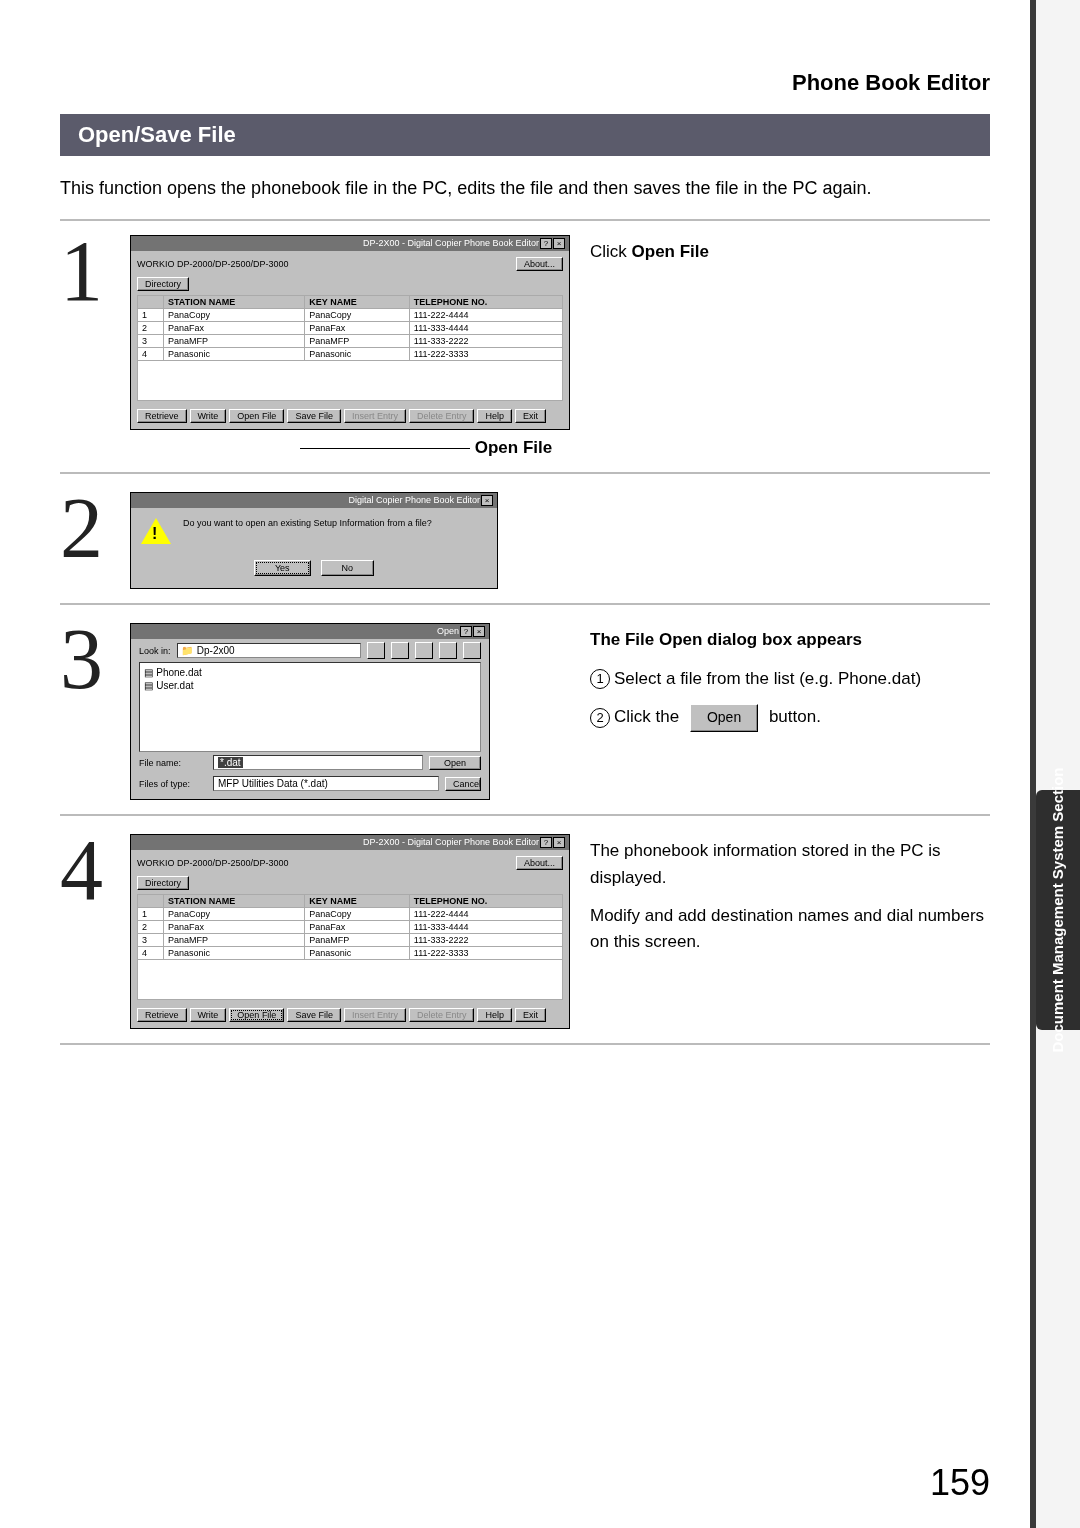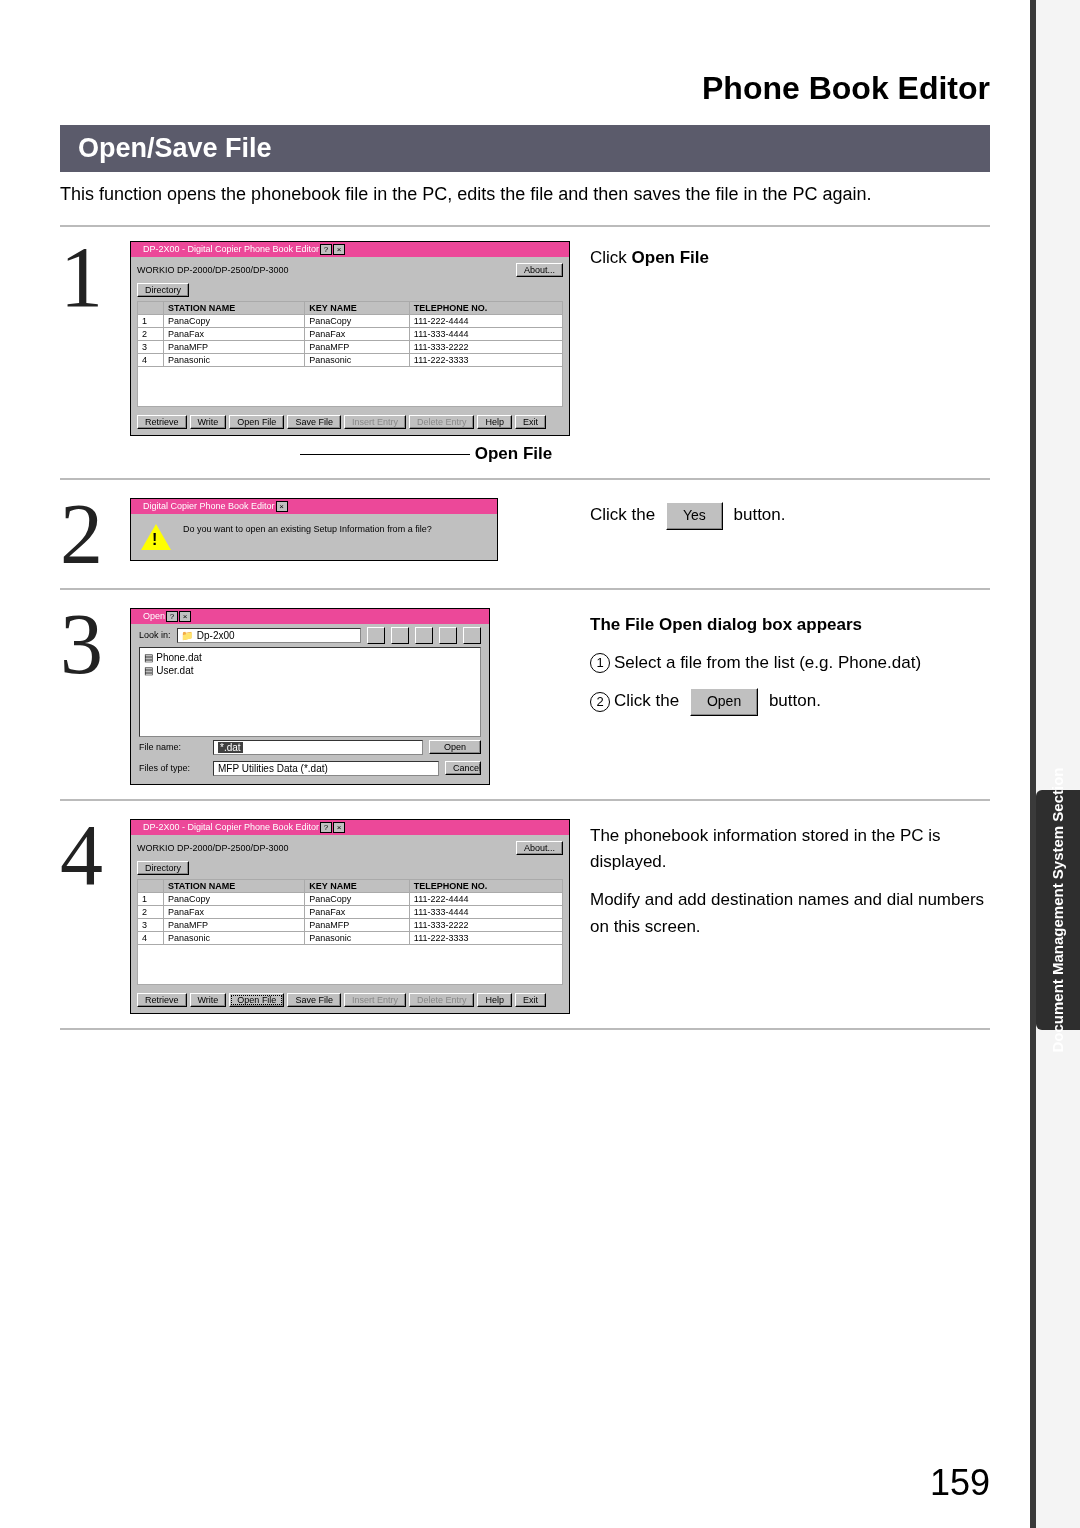--- a/index.html
+++ b/index.html
@@ -5,7 +5,7 @@
   * { margin: 0; padding: 0; box-sizing: border-box; }
   body { font-family: Arial, sans-serif; background: #fff; width: 1080px; height: 1528px; position: relative; }
   .page { padding: 70px 90px 70px 60px; position: relative; height: 100%; }
-  .chapter-title { text-align: right; font-size: 32px; font-weight: bold; margin-bottom: 18px; }
+  .chapter-title { text-align: right; font-size: 22px; font-weight: bold; margin-bottom: 18px; }
   .section-bar { background: #5b5b6b; color: #fff; padding: 8px 18px; font-size: 27px; font-weight: bold; margin-bottom: 10px; }
   .intro { font-size: 18px; margin-bottom: 18px; line-height: 1.4; }
   .row-divider { border-top: 2px solid #bbb; border-bottom: 2px solid #bbb; padding: 14px 0; display: flex; align-items: flex-start; margin-top: 4px; }

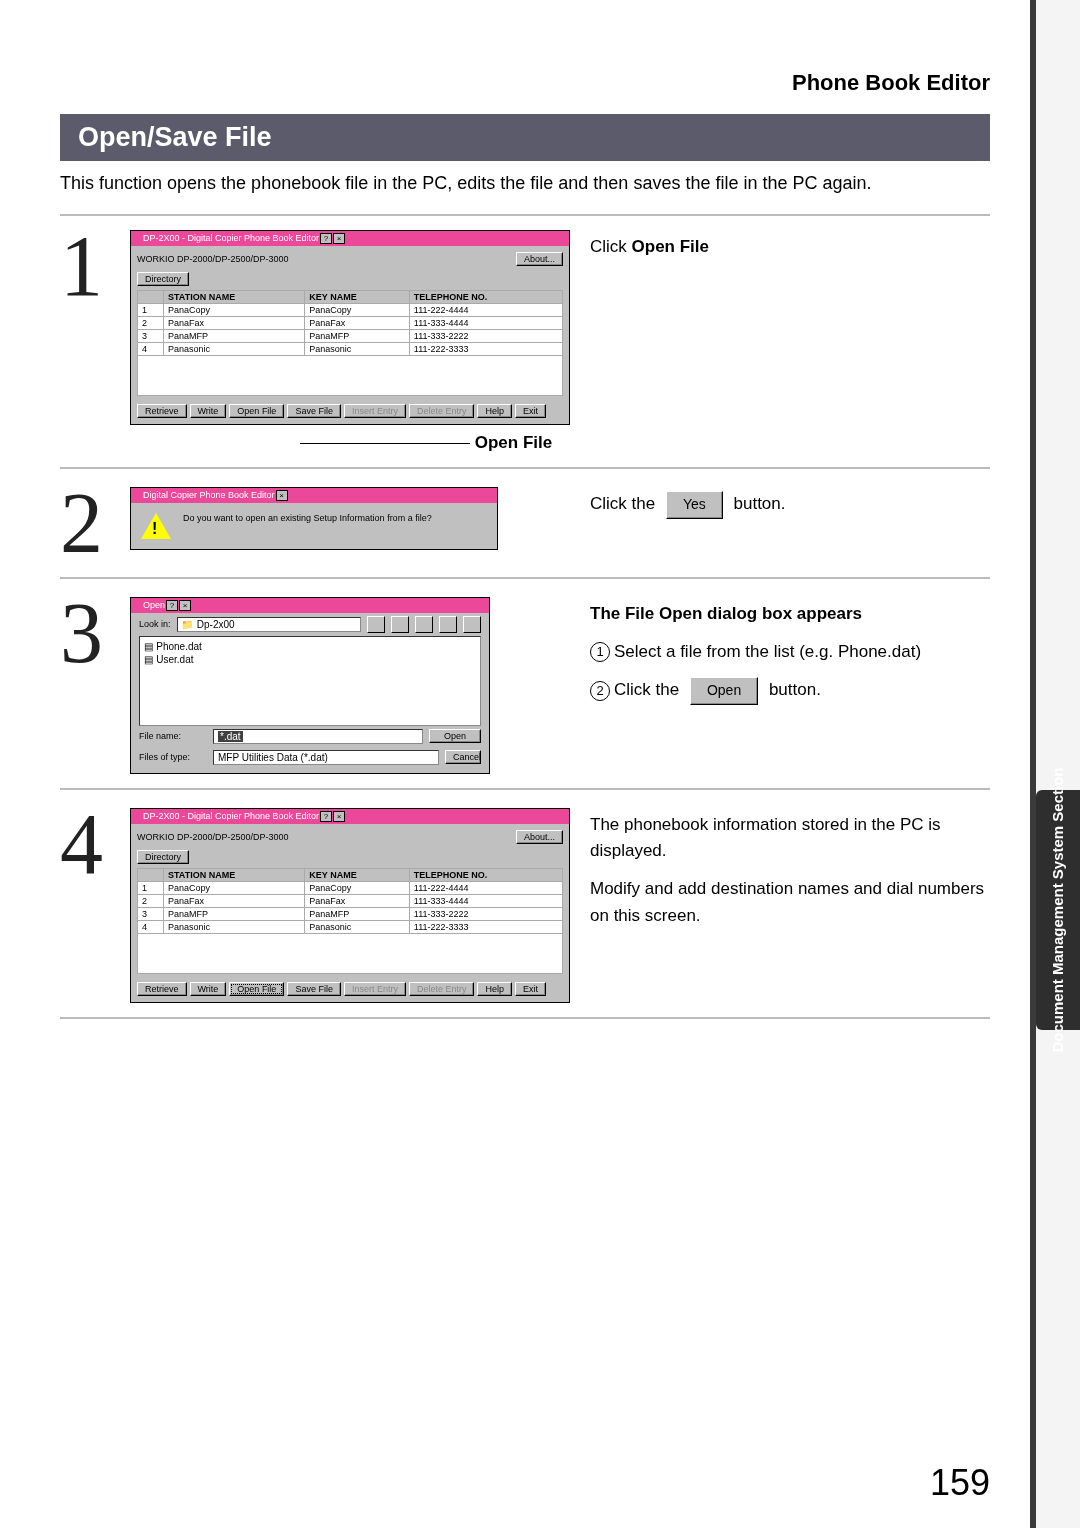--- a/index.html
+++ b/index.html
@@ -6,7 +6,7 @@
   body { font-family: Arial, sans-serif; background: #fff; width: 1080px; height: 1528px; position: relative; }
   .page { padding: 70px 90px 70px 60px; position: relative; height: 100%; }
   .chapter-title { text-align: right; font-size: 22px; font-weight: bold; margin-bottom: 18px; }
-  .section-bar { background: #5b5b6b; color: #fff; padding: 8px 18px; font-size: 27px; font-weight: bold; margin-bottom: 10px; }
+  .section-bar { background: #5b5b6b; color: #fff; padding: 8px 18px; font-size: 22px; font-weight: bold; margin-bottom: 20px; }
   .intro { font-size: 18px; margin-bottom: 18px; line-height: 1.4; }
   .row-divider { border-top: 2px solid #bbb; border-bottom: 2px solid #bbb; padding: 14px 0; display: flex; align-items: flex-start; margin-top: 4px; }
   .row-divider + .row-divider { border-top: none; }

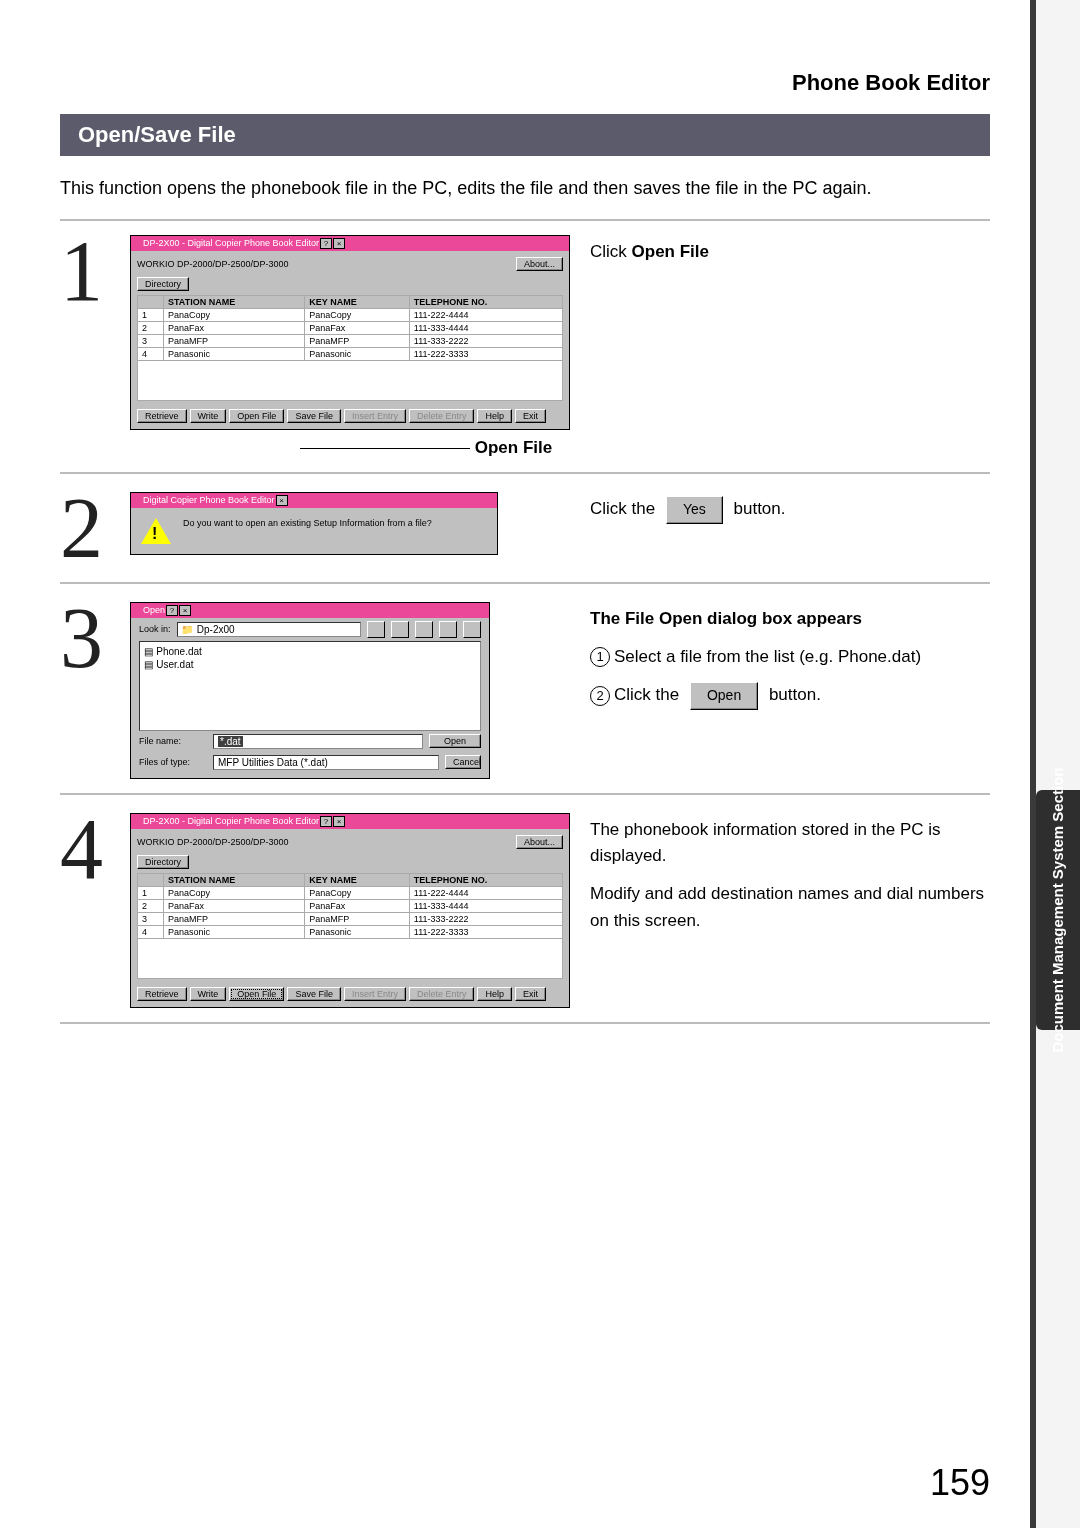--- a/index.html
+++ b/index.html
@@ -19,7 +19,7 @@
 
   
   .win95 { border: 1px solid #000; background: #c0c0c0; font-size: 9px; color: #000; }
-  .tbar { background: #ec4899; color: #fff; display: flex; justify-content: flex-start; padding: 2px 12px; font-size: 9px; }
+  .tbar { background: #737373; color: #fff; display: flex; justify-content: flex-end; padding: 2px 4px; font-size: 9px; }
   .tbar .tb-btn { background: #c0c0c0; color: #000; width: 12px; height: 11px; border: 1px solid #000; font-size: 8px; text-align: center; line-height: 9px; display: inline-block; margin-left: 1px; }
   .panel { padding: 6px; }
   .mini-btn { display: inline-block; background: #c0c0c0; border: 1px solid #000; border-top-color: #fff; border-left-color: #fff; box-shadow: inset -1px -1px 0 #888; padding: 1px 7px; font-size: 9px; }

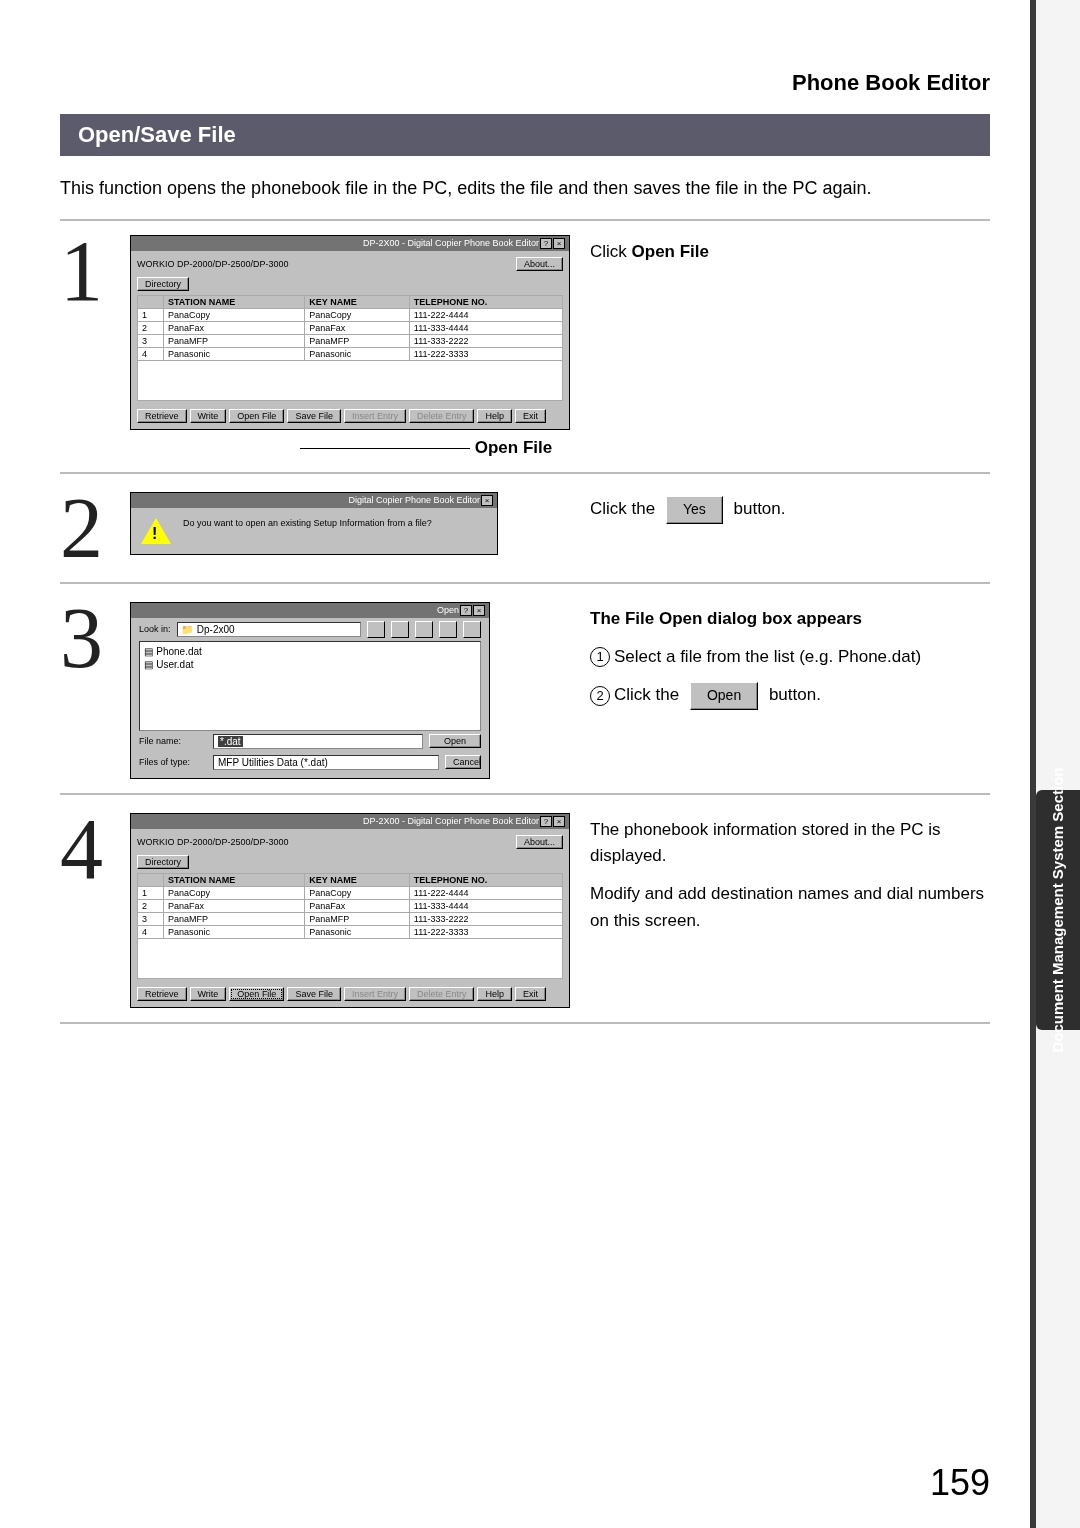--- a/index.html
+++ b/index.html
@@ -156,13 +156,6 @@
         </div>
       </div>
     </div>
-    <div class="desc-col">
-      <div class="line">
-        <span>Click the</span>
-        <span class="win95-btn">Yes</span>
-        <span>button.</span>
-      </div>
-    </div>
   </div>
 
   <div class="row-divider">

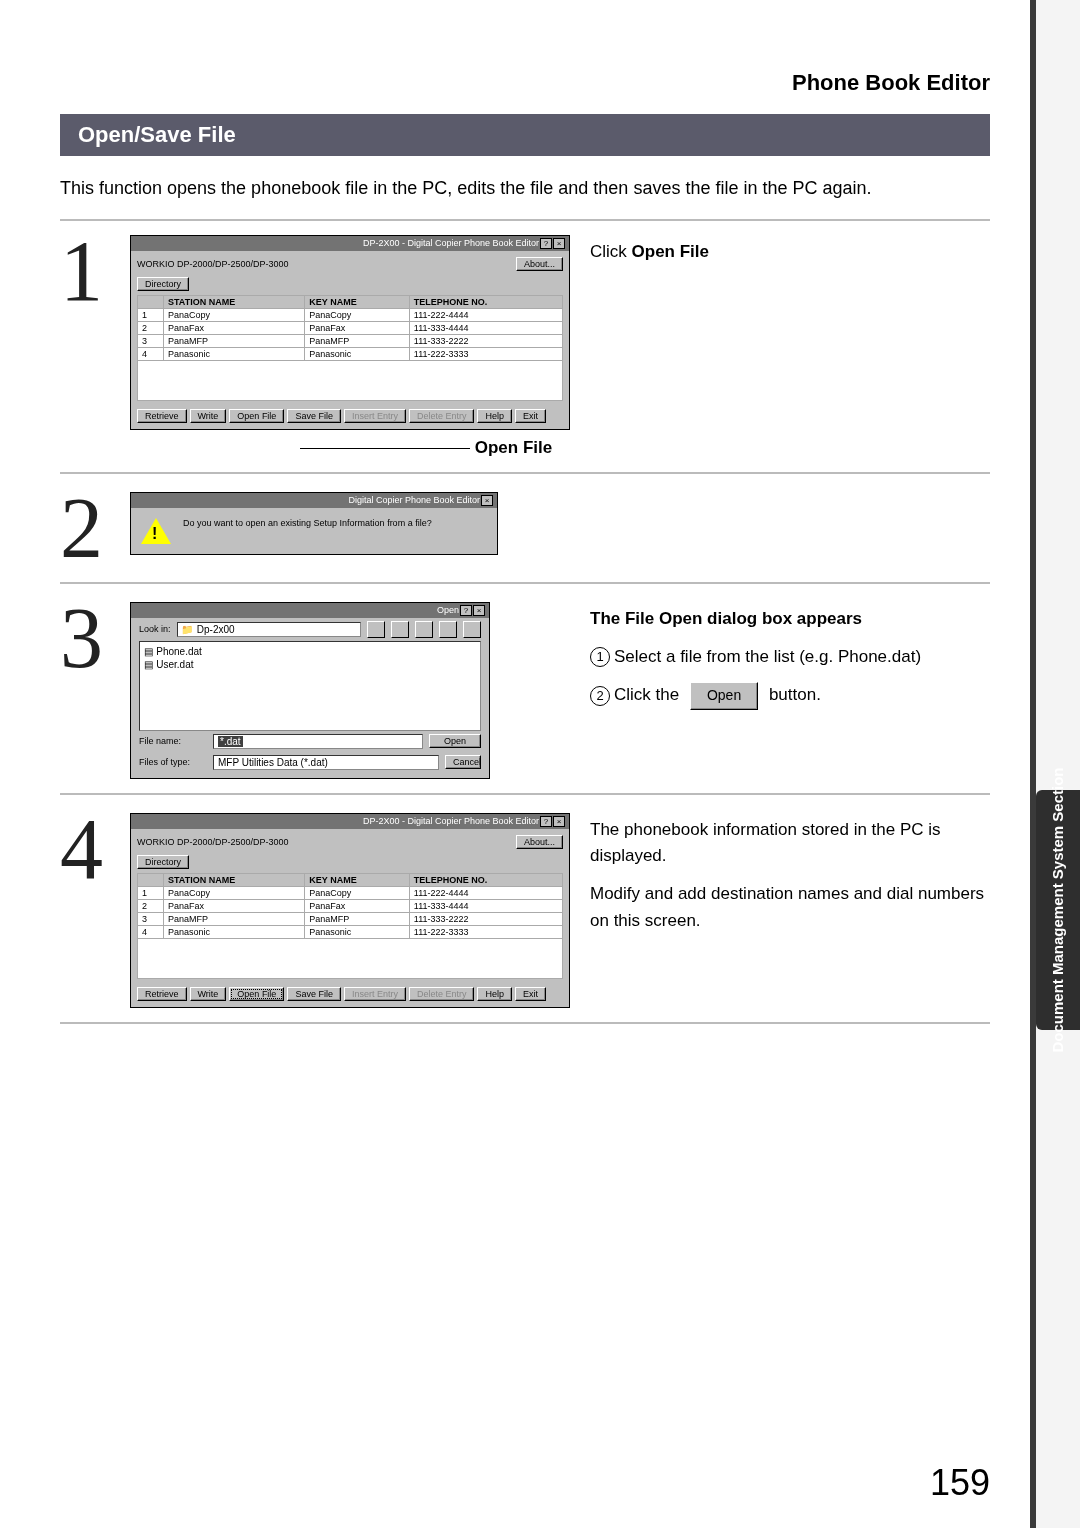--- a/index.html
+++ b/index.html
@@ -154,6 +154,11 @@
             </div>
           <div>Do you want to open an existing Setup Information from a file?</div>
         </div>
+        <div style="text-align:center;padding:6px 0 12px;">
+          <span class="mini-btn" style="padding:2px 20px;outline:1px dotted #000;outline-offset:-3px;">Yes</span>
+          &nbsp;&nbsp;
+          <span class="mini-btn" style="padding:2px 20px;">No</span>
+        </div>
       </div>
     </div>
   </div>

